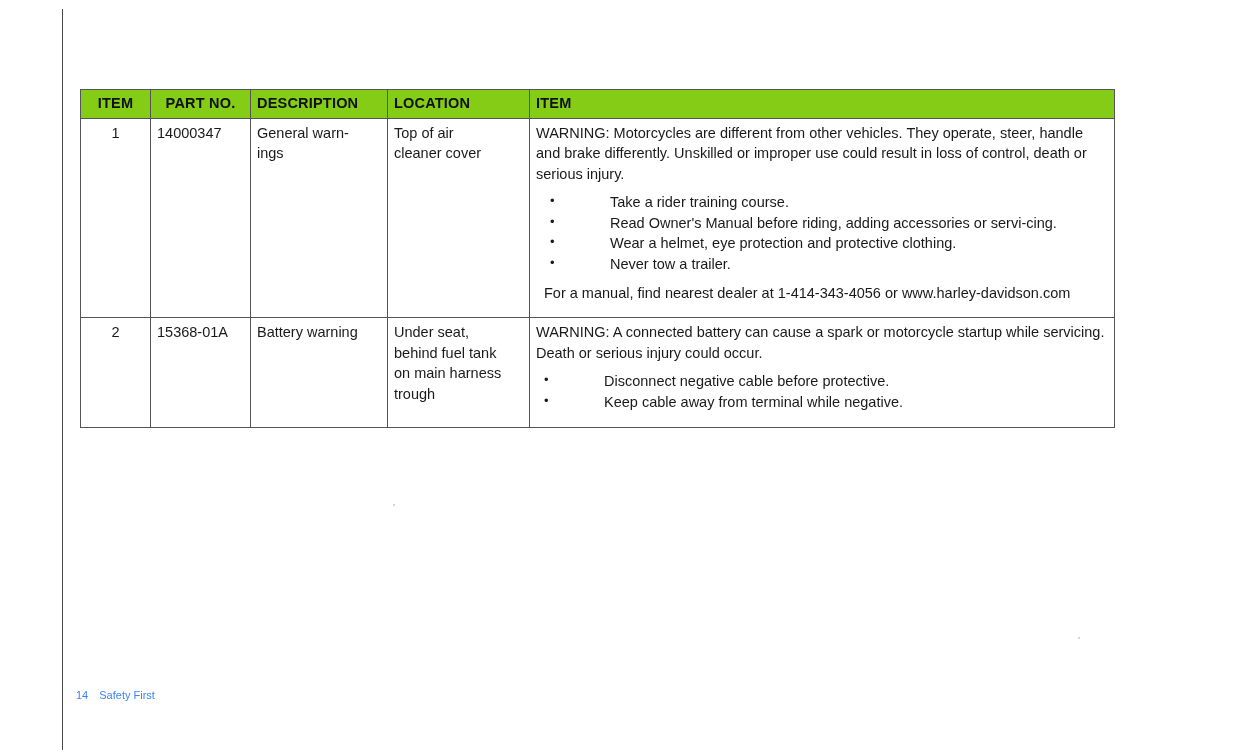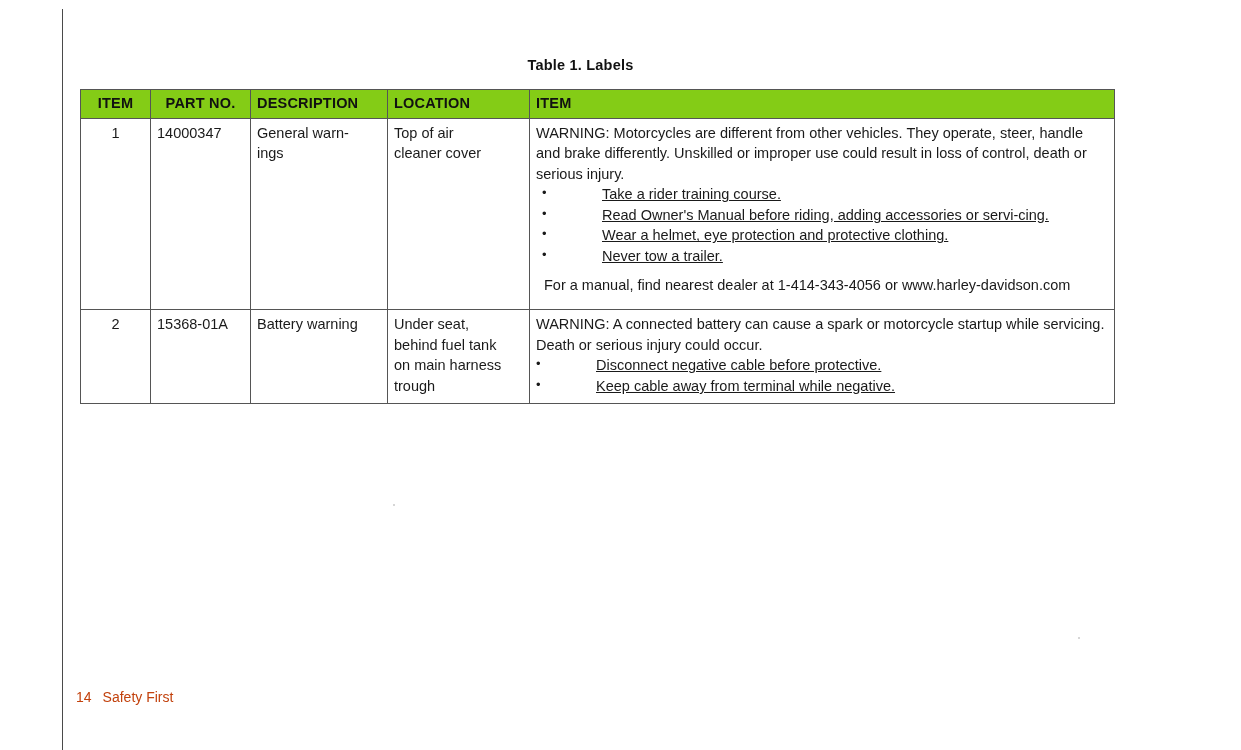--- a/index.html
+++ b/index.html
@@ -153,7 +153,6 @@
 
 <div class="sheet">
 
-  <div class="table-title">Table 1. Labels</div>
 
   <table class="labels-table">
     <colgroup>

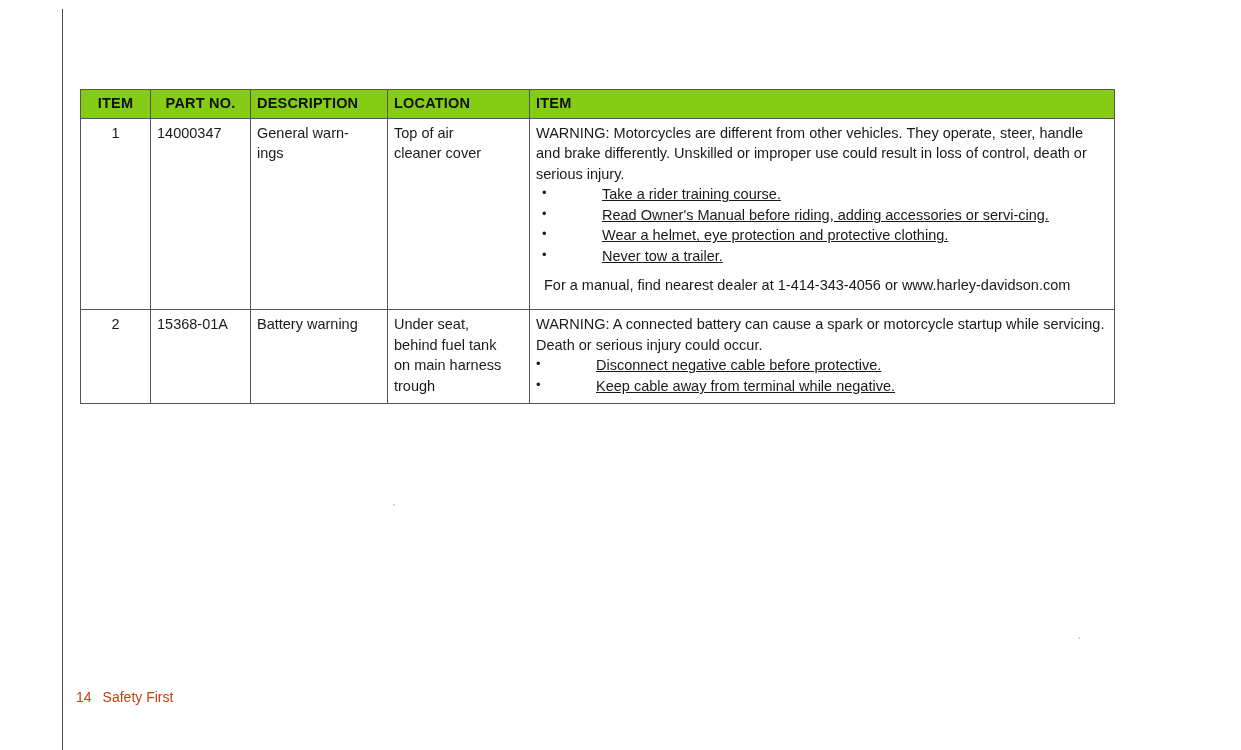--- a/index.html
+++ b/index.html
@@ -101,9 +101,8 @@
 
   ul.bullets {
     list-style: none;
-    margin: 0;
+    margin: 8px;
     padding: 0;
-    text-decoration: underline;
   }
   ul.bullets li {
     position: relative;

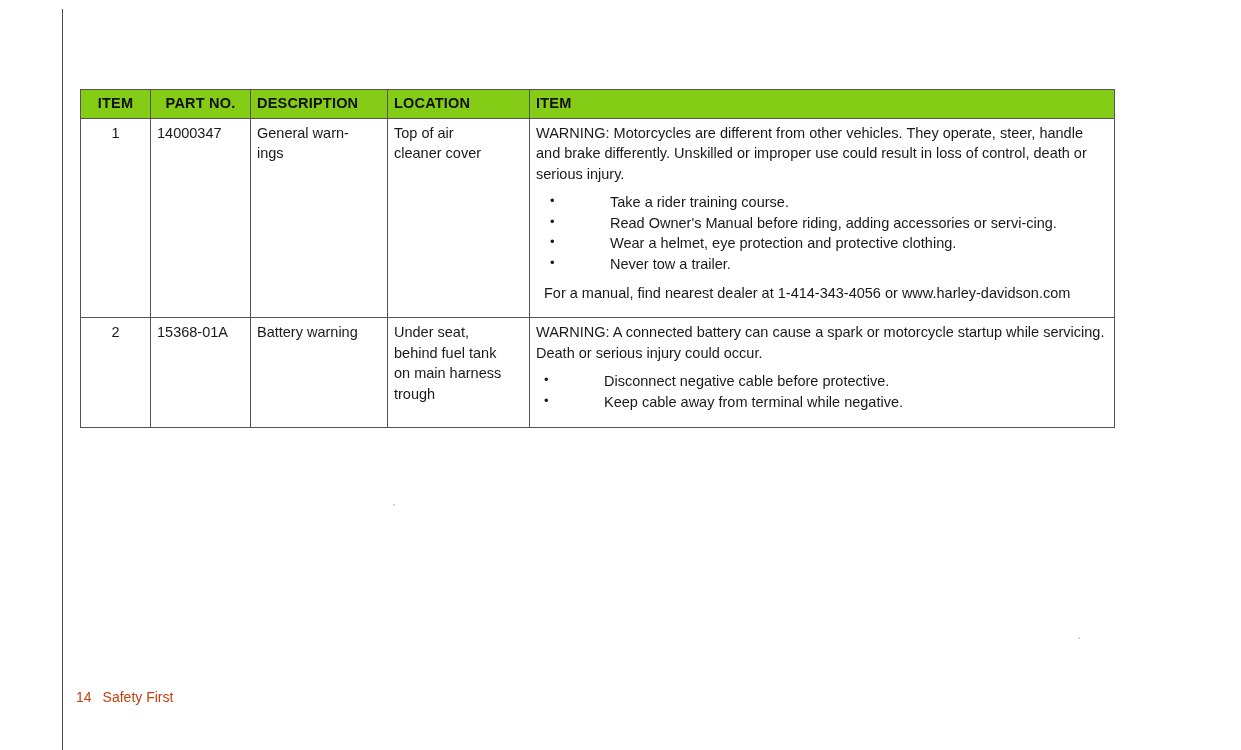--- a/index.html
+++ b/index.html
@@ -130,8 +130,8 @@
     position: absolute;
     left: 13px;
     top: 680px;
-    font-size: 14px;
-    color: #c2410c;
+    font-size: 11px;
+    color: #3b82f6;
   }
   .footer .pagenum {
     margin-right: 11px;

